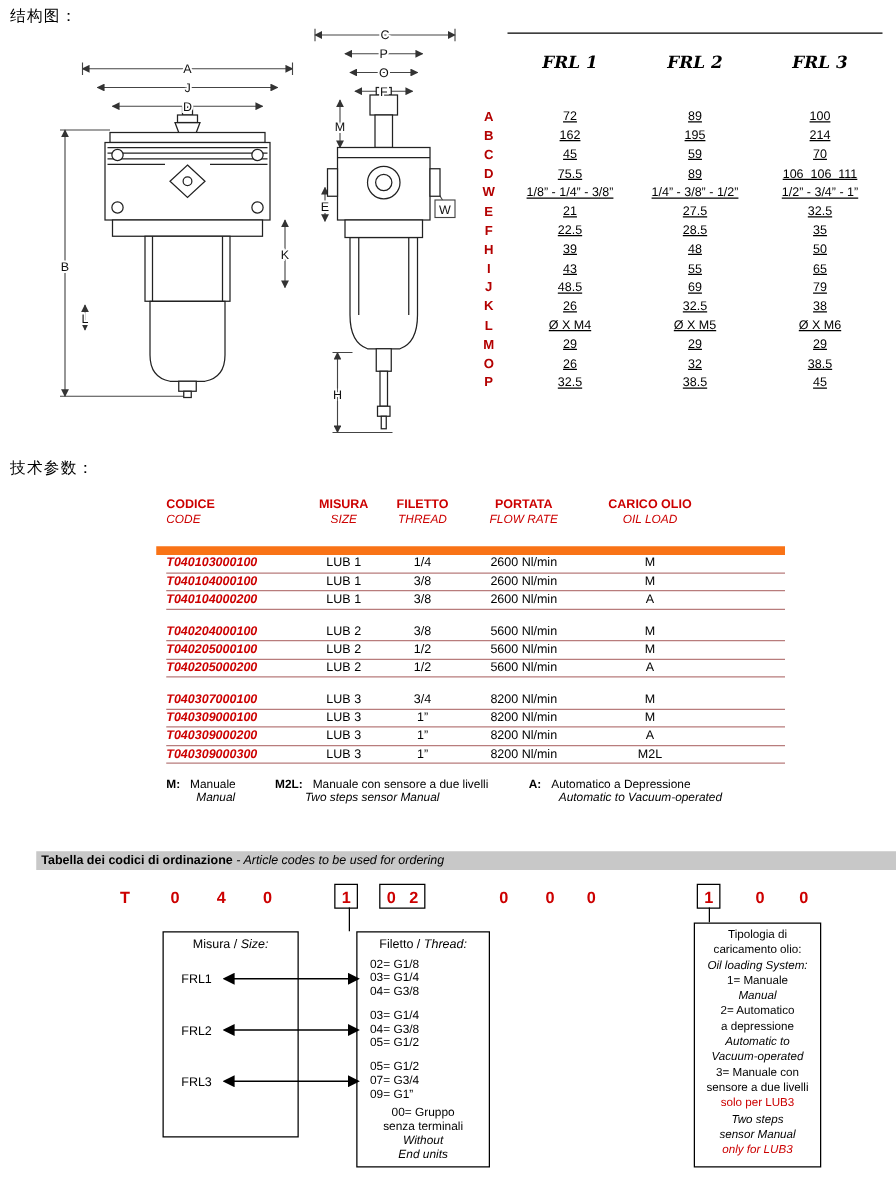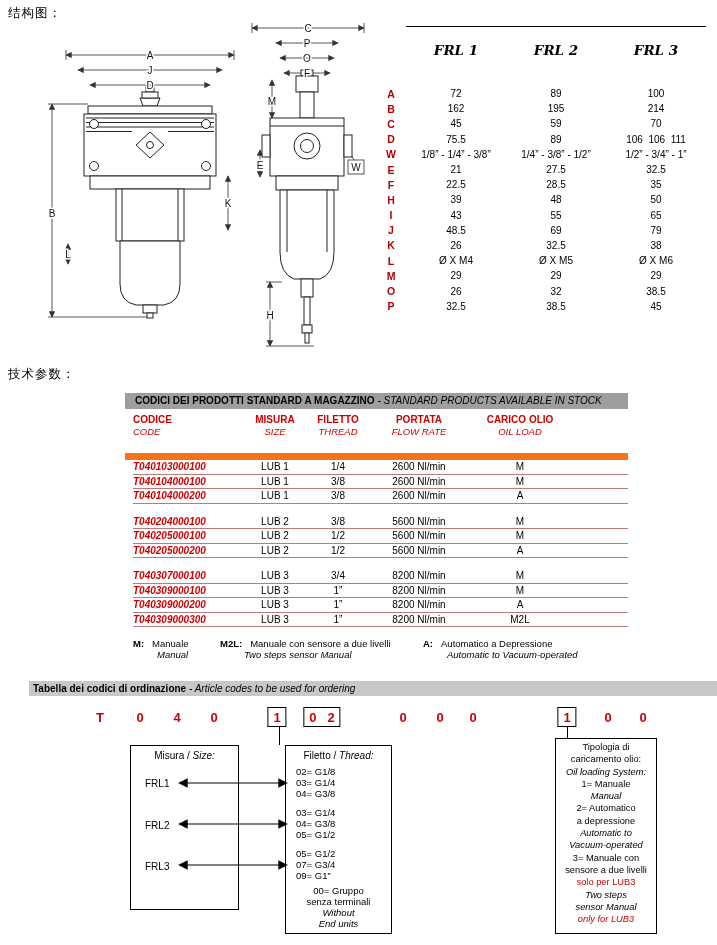--- a/index.html
+++ b/index.html
@@ -22,7 +22,7 @@
   .dim-h{font-family:"DejaVu Serif",serif;font-style:italic;font-weight:bold;font-size:13.5px;text-align:center;margin-top:12px;}
   .dim-row{display:grid;grid-template-columns:30px 100px 100px 100px;height:15.2px;align-items:center;}
   .dim-label{color:#b30000;font-weight:bold;font-size:10.5px;text-align:center;}
-  .dim-val{font-size:10px;text-align:center;white-space:nowrap;}
+  .dim-val{font-size:10px;text-align:center;white-space:nowrap;text-decoration:underline;}
 
   
   .pt{left:125px;top:393px;width:503px;}

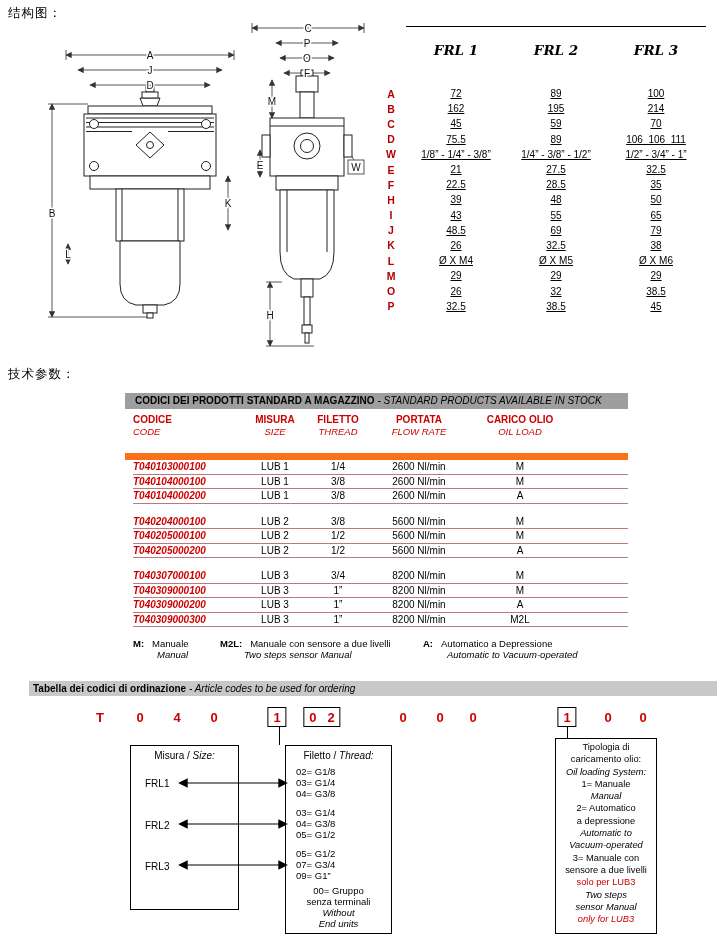--- a/index.html
+++ b/index.html
@@ -273,9 +273,6 @@
   <div class="abs zh-label" style="left:8px;top:366px;">技术参数：</div>
 
   <div class="abs pt">
-    <div class="pt-titlebar">
-      <span class="b">CODICI DEI PRODOTTI STANDARD A MAGAZZINO</span><span class="italic"> - STANDARD PRODUCTS AVAILABLE IN STOCK</span>
-    </div>
     <div class="pt-headwrap">
       <div class="pt-grid">
         <div class="hit hfirst">CODICE</div>

